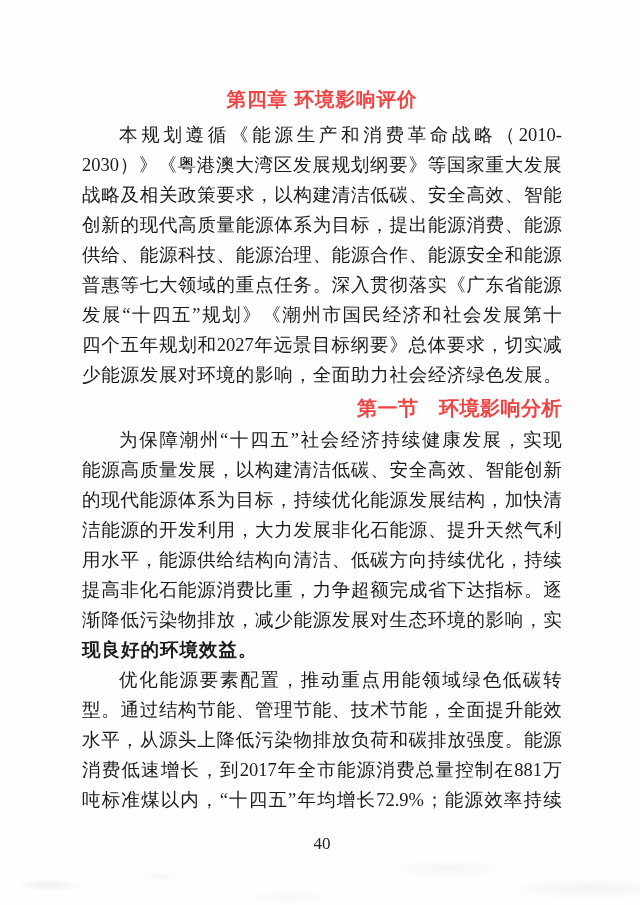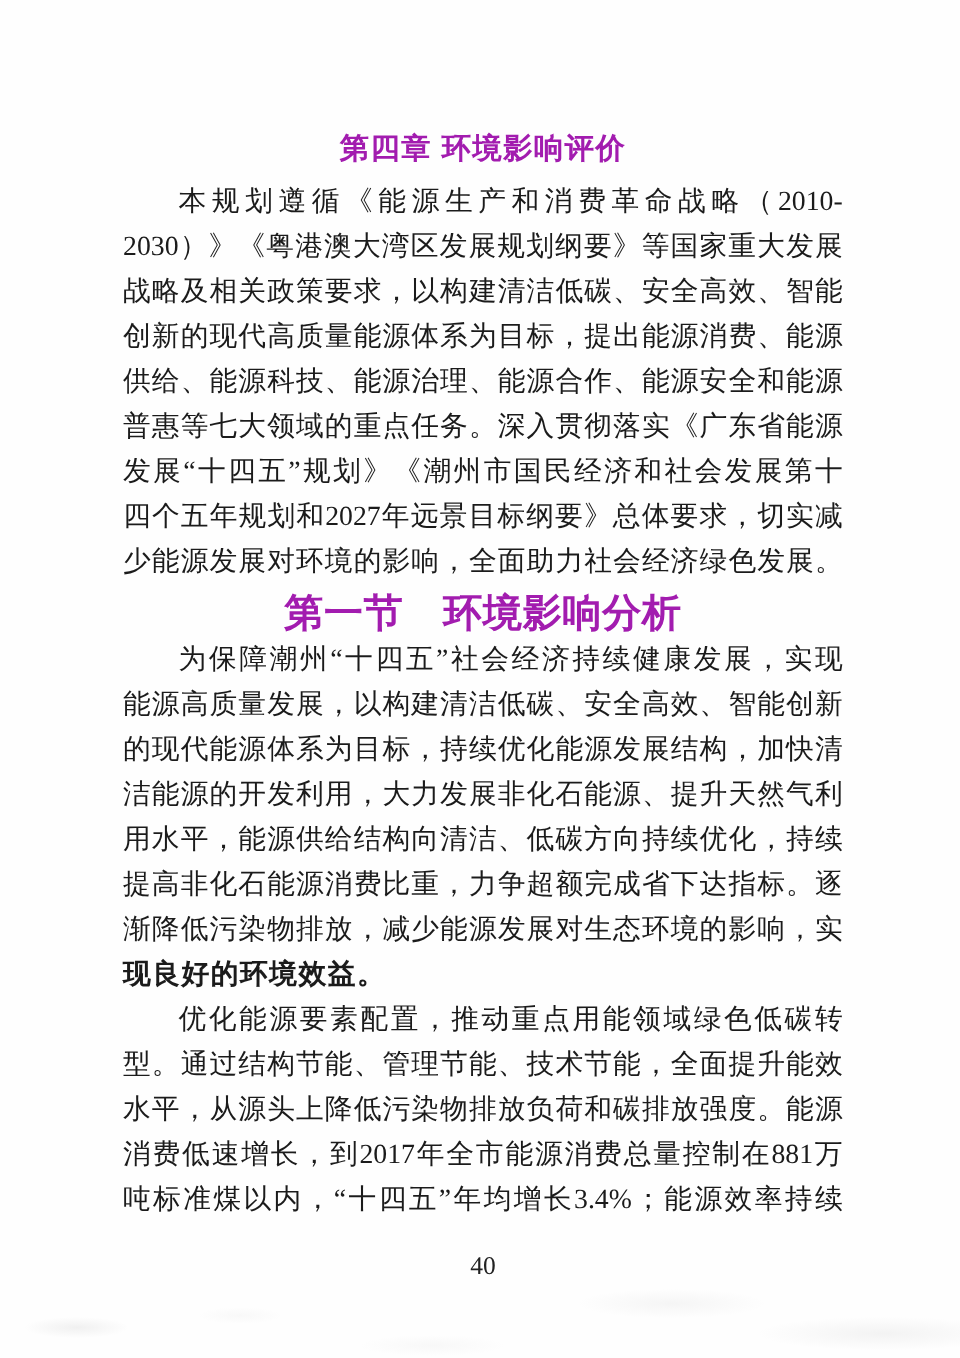--- a/index.html
+++ b/index.html
@@ -26,7 +26,7 @@
     text-align: center;
     font-family: "Liberation Sans", "DejaVu Sans", sans-serif;
     font-weight: 700;
-    color: #a21caf;
+    color: #ef4444;
   }
   .chapter { font-size: 19.5px; height: 38px; line-height: 34px; letter-spacing: 1px; }
   .section { font-size: 26px; height: 35px; line-height: 36px; letter-spacing: 0.5px; }

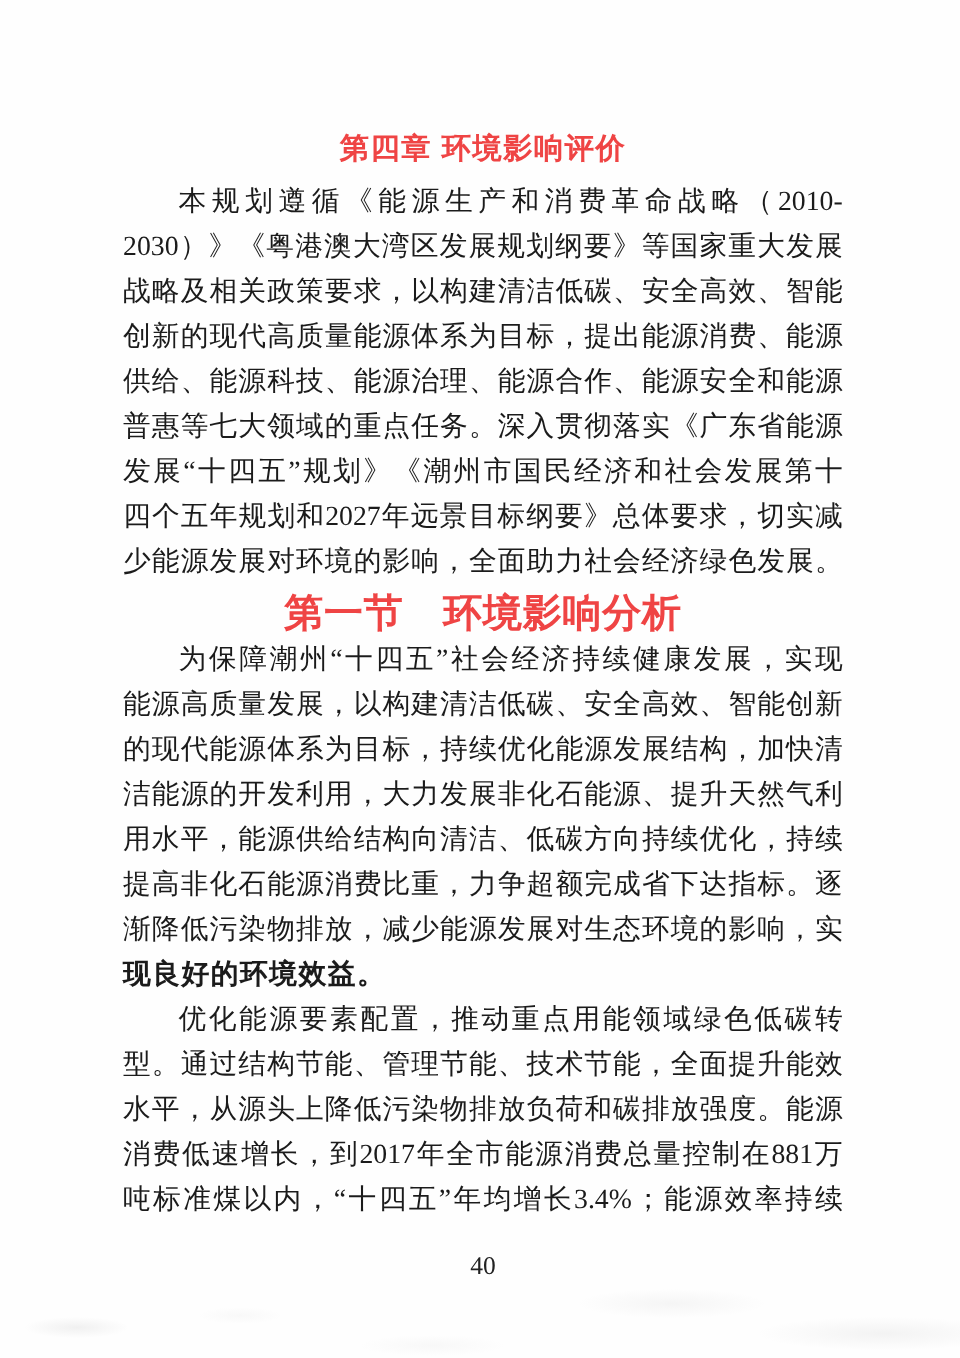--- a/index.html
+++ b/index.html
@@ -29,7 +29,7 @@
     color: #ef4444;
   }
   .chapter { font-size: 19.5px; height: 38px; line-height: 34px; letter-spacing: 1px; }
-  .section { font-size: 26px; height: 35px; line-height: 36px; letter-spacing: 0.5px; }
+  .section { font-size: 20px; height: 35px; line-height: 36px; letter-spacing: 0.5px; text-align: right; }
   .para { margin: 0; }
   .line {
     height: 30px; line-height: 30px;

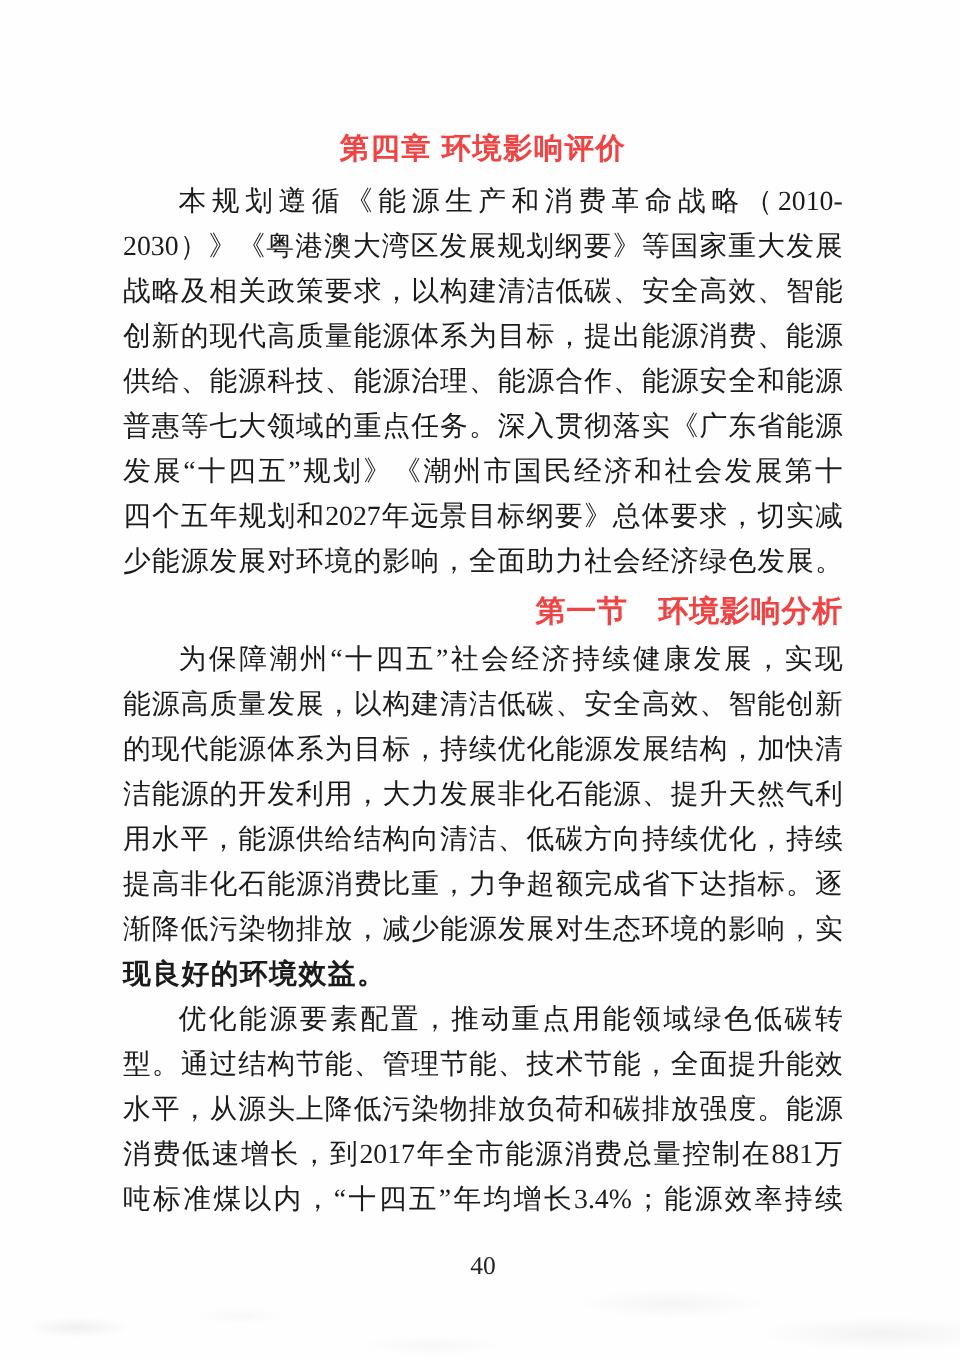--- a/index.html
+++ b/index.html
@@ -618,7 +618,7 @@
           <span>均</span>
           <span>增</span>
           <span>长</span>
-          <span>3.4%</span>
+          <span>72.9%</span>
           <span>；</span>
           <span>能</span>
           <span>源</span>

